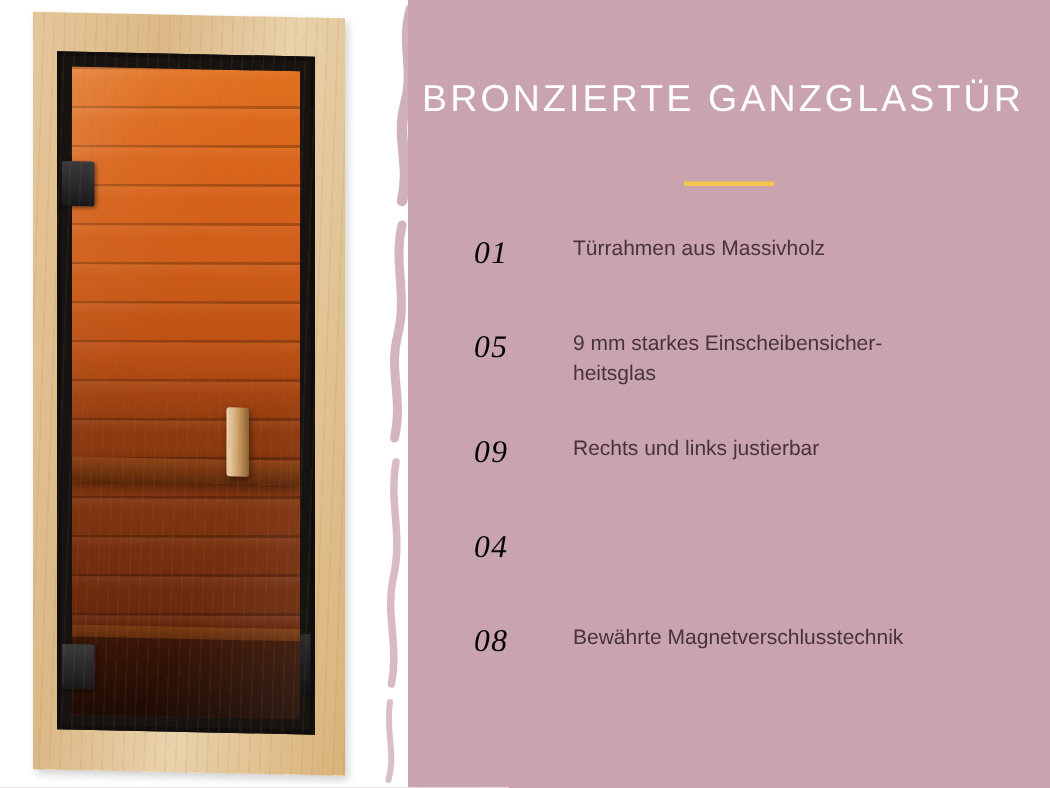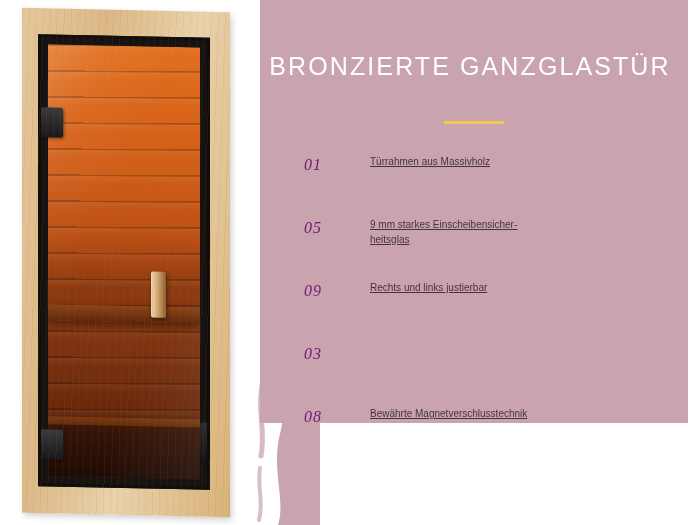--- a/index.html
+++ b/index.html
@@ -181,10 +181,10 @@
   
   .info-pane {
     position: absolute;
-    left: 260px;
+    left: 272px;
     top: 0;
     width: 428px;
-    height: 423px;
+    height: 525px;
     background: #c9a3ad;
     overflow: hidden;
   }

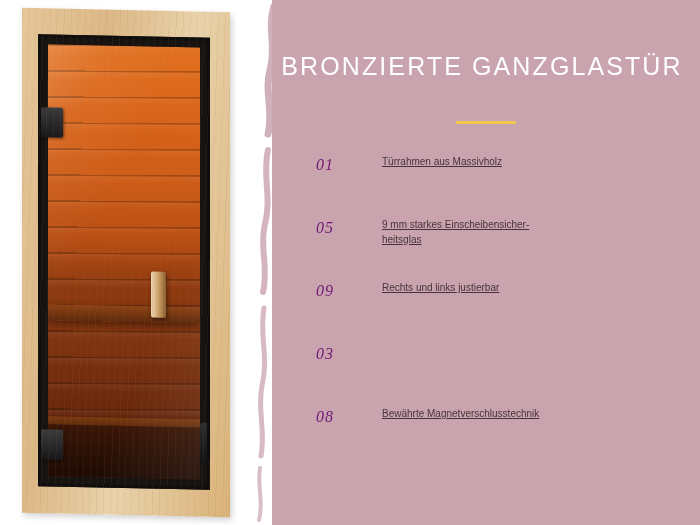--- a/index.html
+++ b/index.html
@@ -224,8 +224,8 @@
   .feature-num {
     width: 66px;
     flex: 0 0 66px;
-    color: #701a75;
-    font-size: 16px;
+    color: #000000;
+    font-size: 21px;
     font-style: italic;
     font-family: "Liberation Serif", serif;
     letter-spacing: 1px;

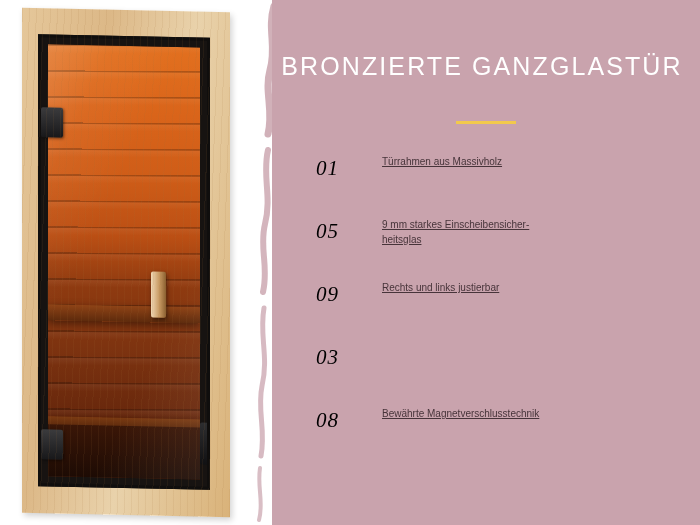--- a/index.html
+++ b/index.html
@@ -234,10 +234,9 @@
   }
   .feature-text {
     color: #47343a;
-    font-size: 10px;
+    font-size: 14px;
     line-height: 1.45;
     max-width: 268px;
-    text-decoration: underline;
   }
 </style>
 </head>

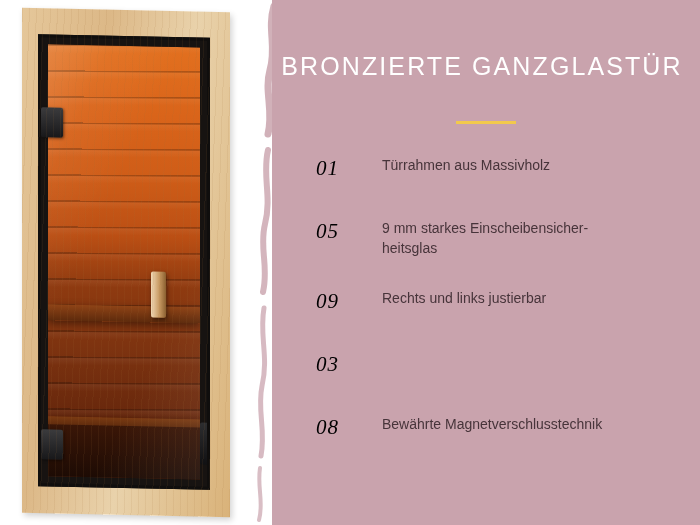--- a/index.html
+++ b/index.html
@@ -294,7 +294,7 @@
         <div class="feature-text">Rechts und links justierbar</div>
       </div>
       <div class="feature">
-        <div class="feature-num">03</div>
+        <div class="feature-num">04</div>
       </div>
       <div class="feature">
         <div class="feature-num">08</div>

